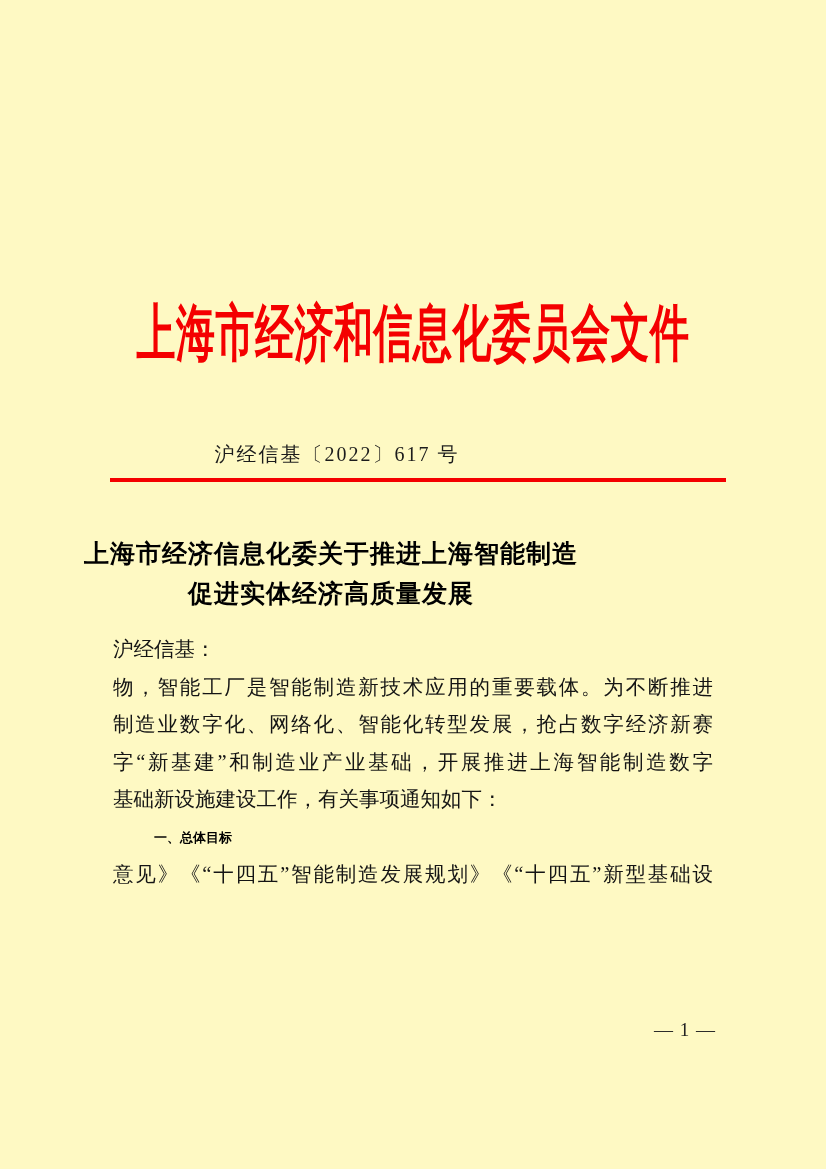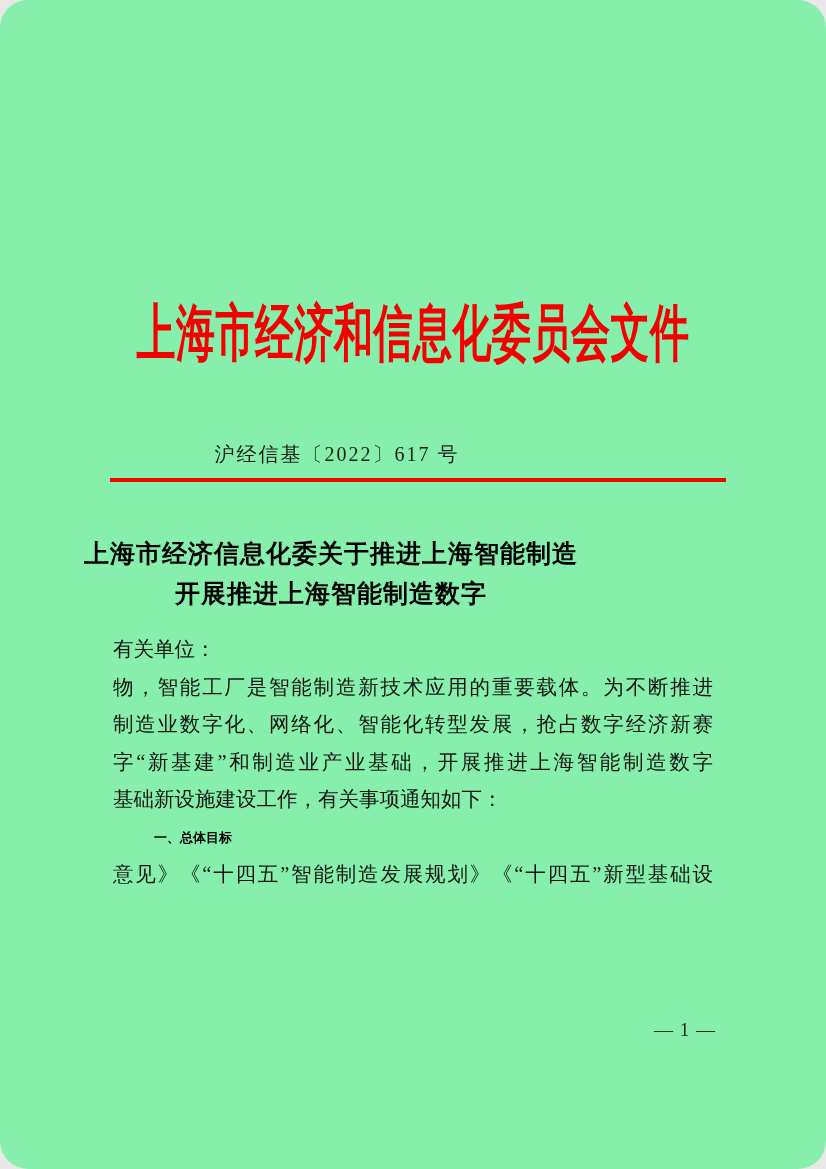--- a/index.html
+++ b/index.html
@@ -7,11 +7,10 @@
     position:relative;
     width:826px; height:1169px;
     margin:0 auto;
-    background:#86efac;
+    background:#fef9c3;
     overflow:hidden;
     font-family:"Liberation Serif","DejaVu Serif",serif;
     color:#111111;
-    border-radius:28px;
   }
 
   

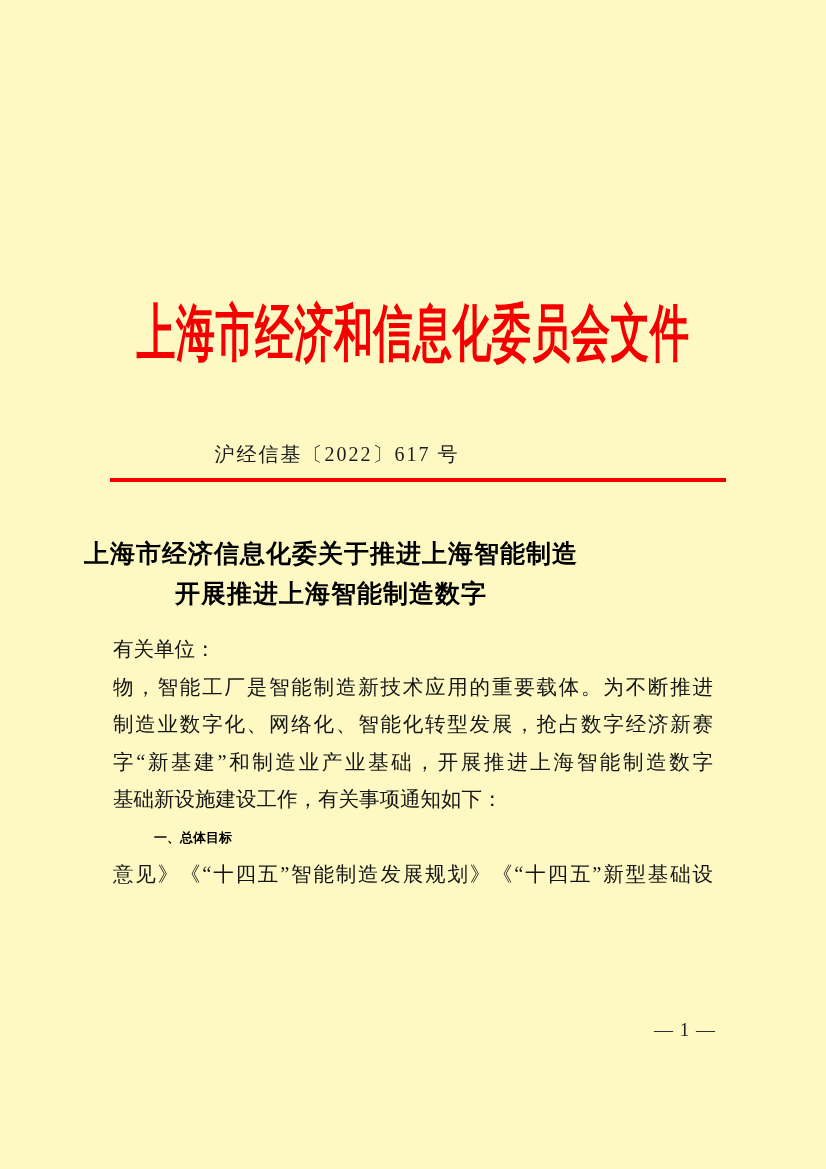--- a/index.html
+++ b/index.html
@@ -100,7 +100,7 @@
 
   <div class="doc-title">
     <div>上海市经济信息化委关于推进上海智能制造</div>
-    <div>开展推进上海智能制造数字</div>
+    <div>促进实体经济高质量发展</div>
   </div>
 
   <div class="body-block">

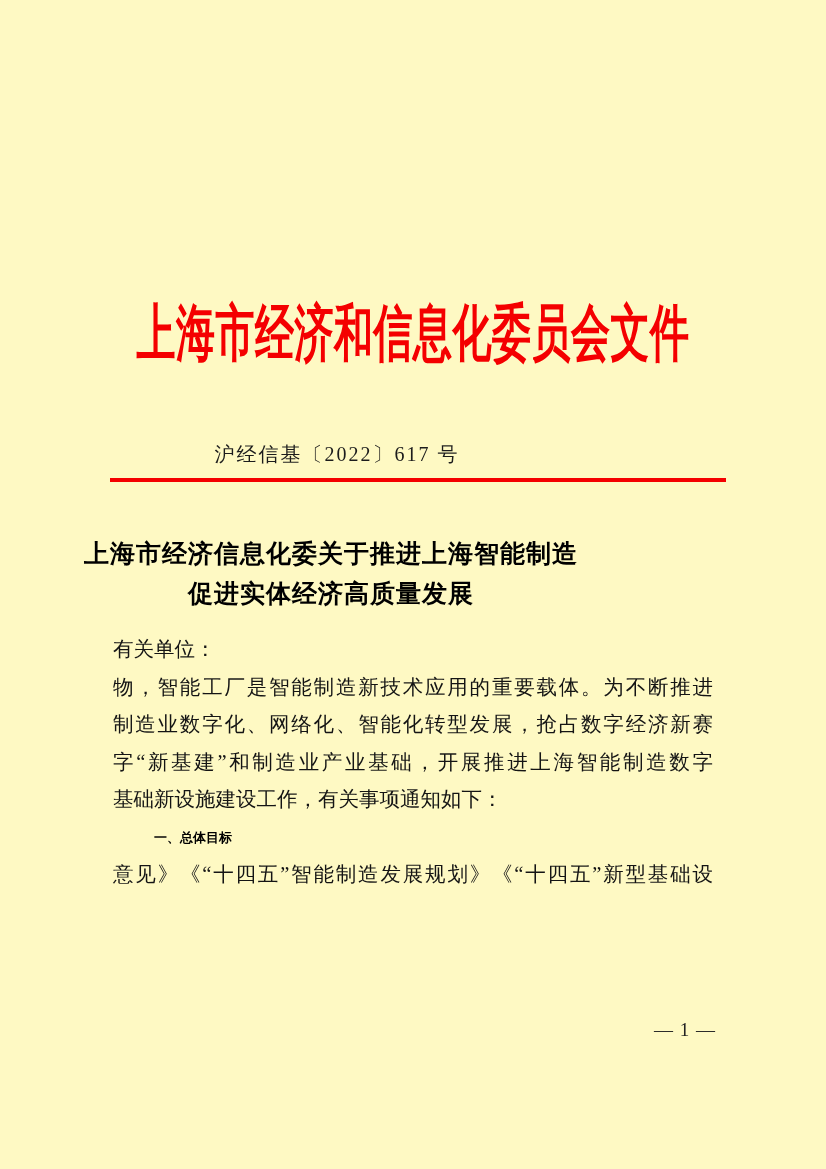--- a/index.html
+++ b/index.html
@@ -104,7 +104,7 @@
   </div>
 
   <div class="body-block">
-    <div class="line lline">有关单位：</div>
+    <div class="line lline">沪经信基：</div>
 
     <div class="line jline">物，智能工厂是智能制造新技术应用的重要载体。为不断推进</div>
     <div class="line jline">制造业数字化、网络化、智能化转型发展，抢占数字经济新赛</div>

